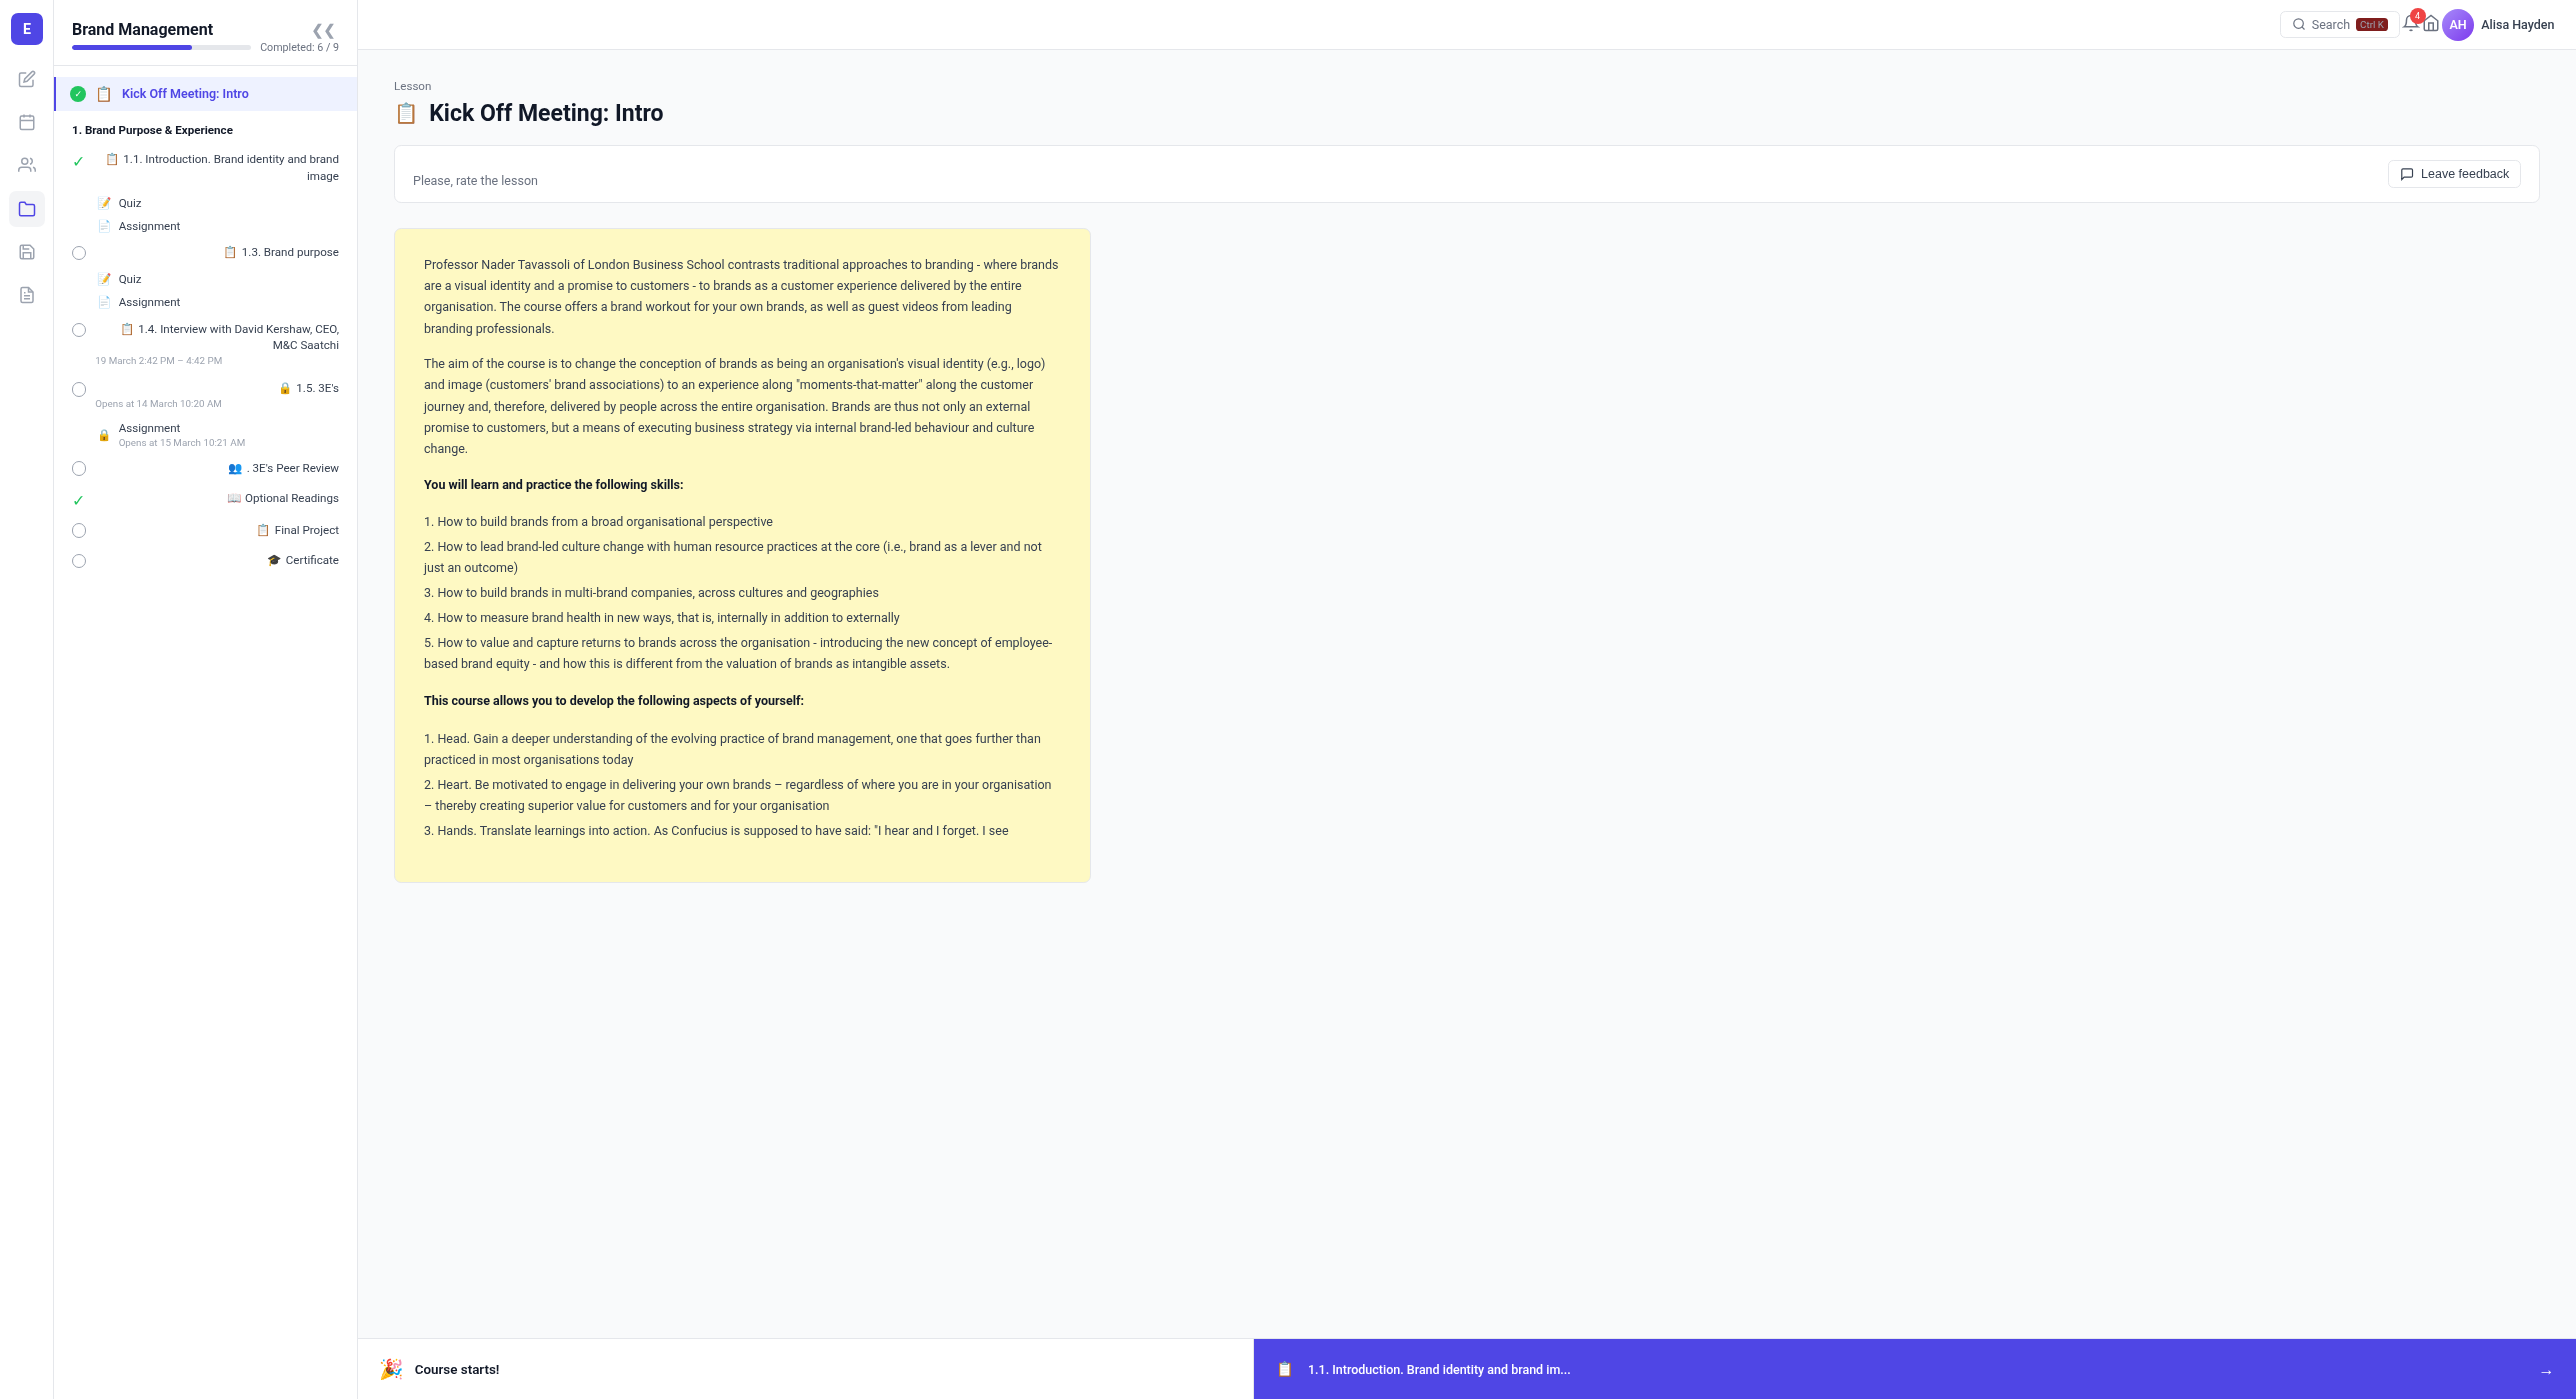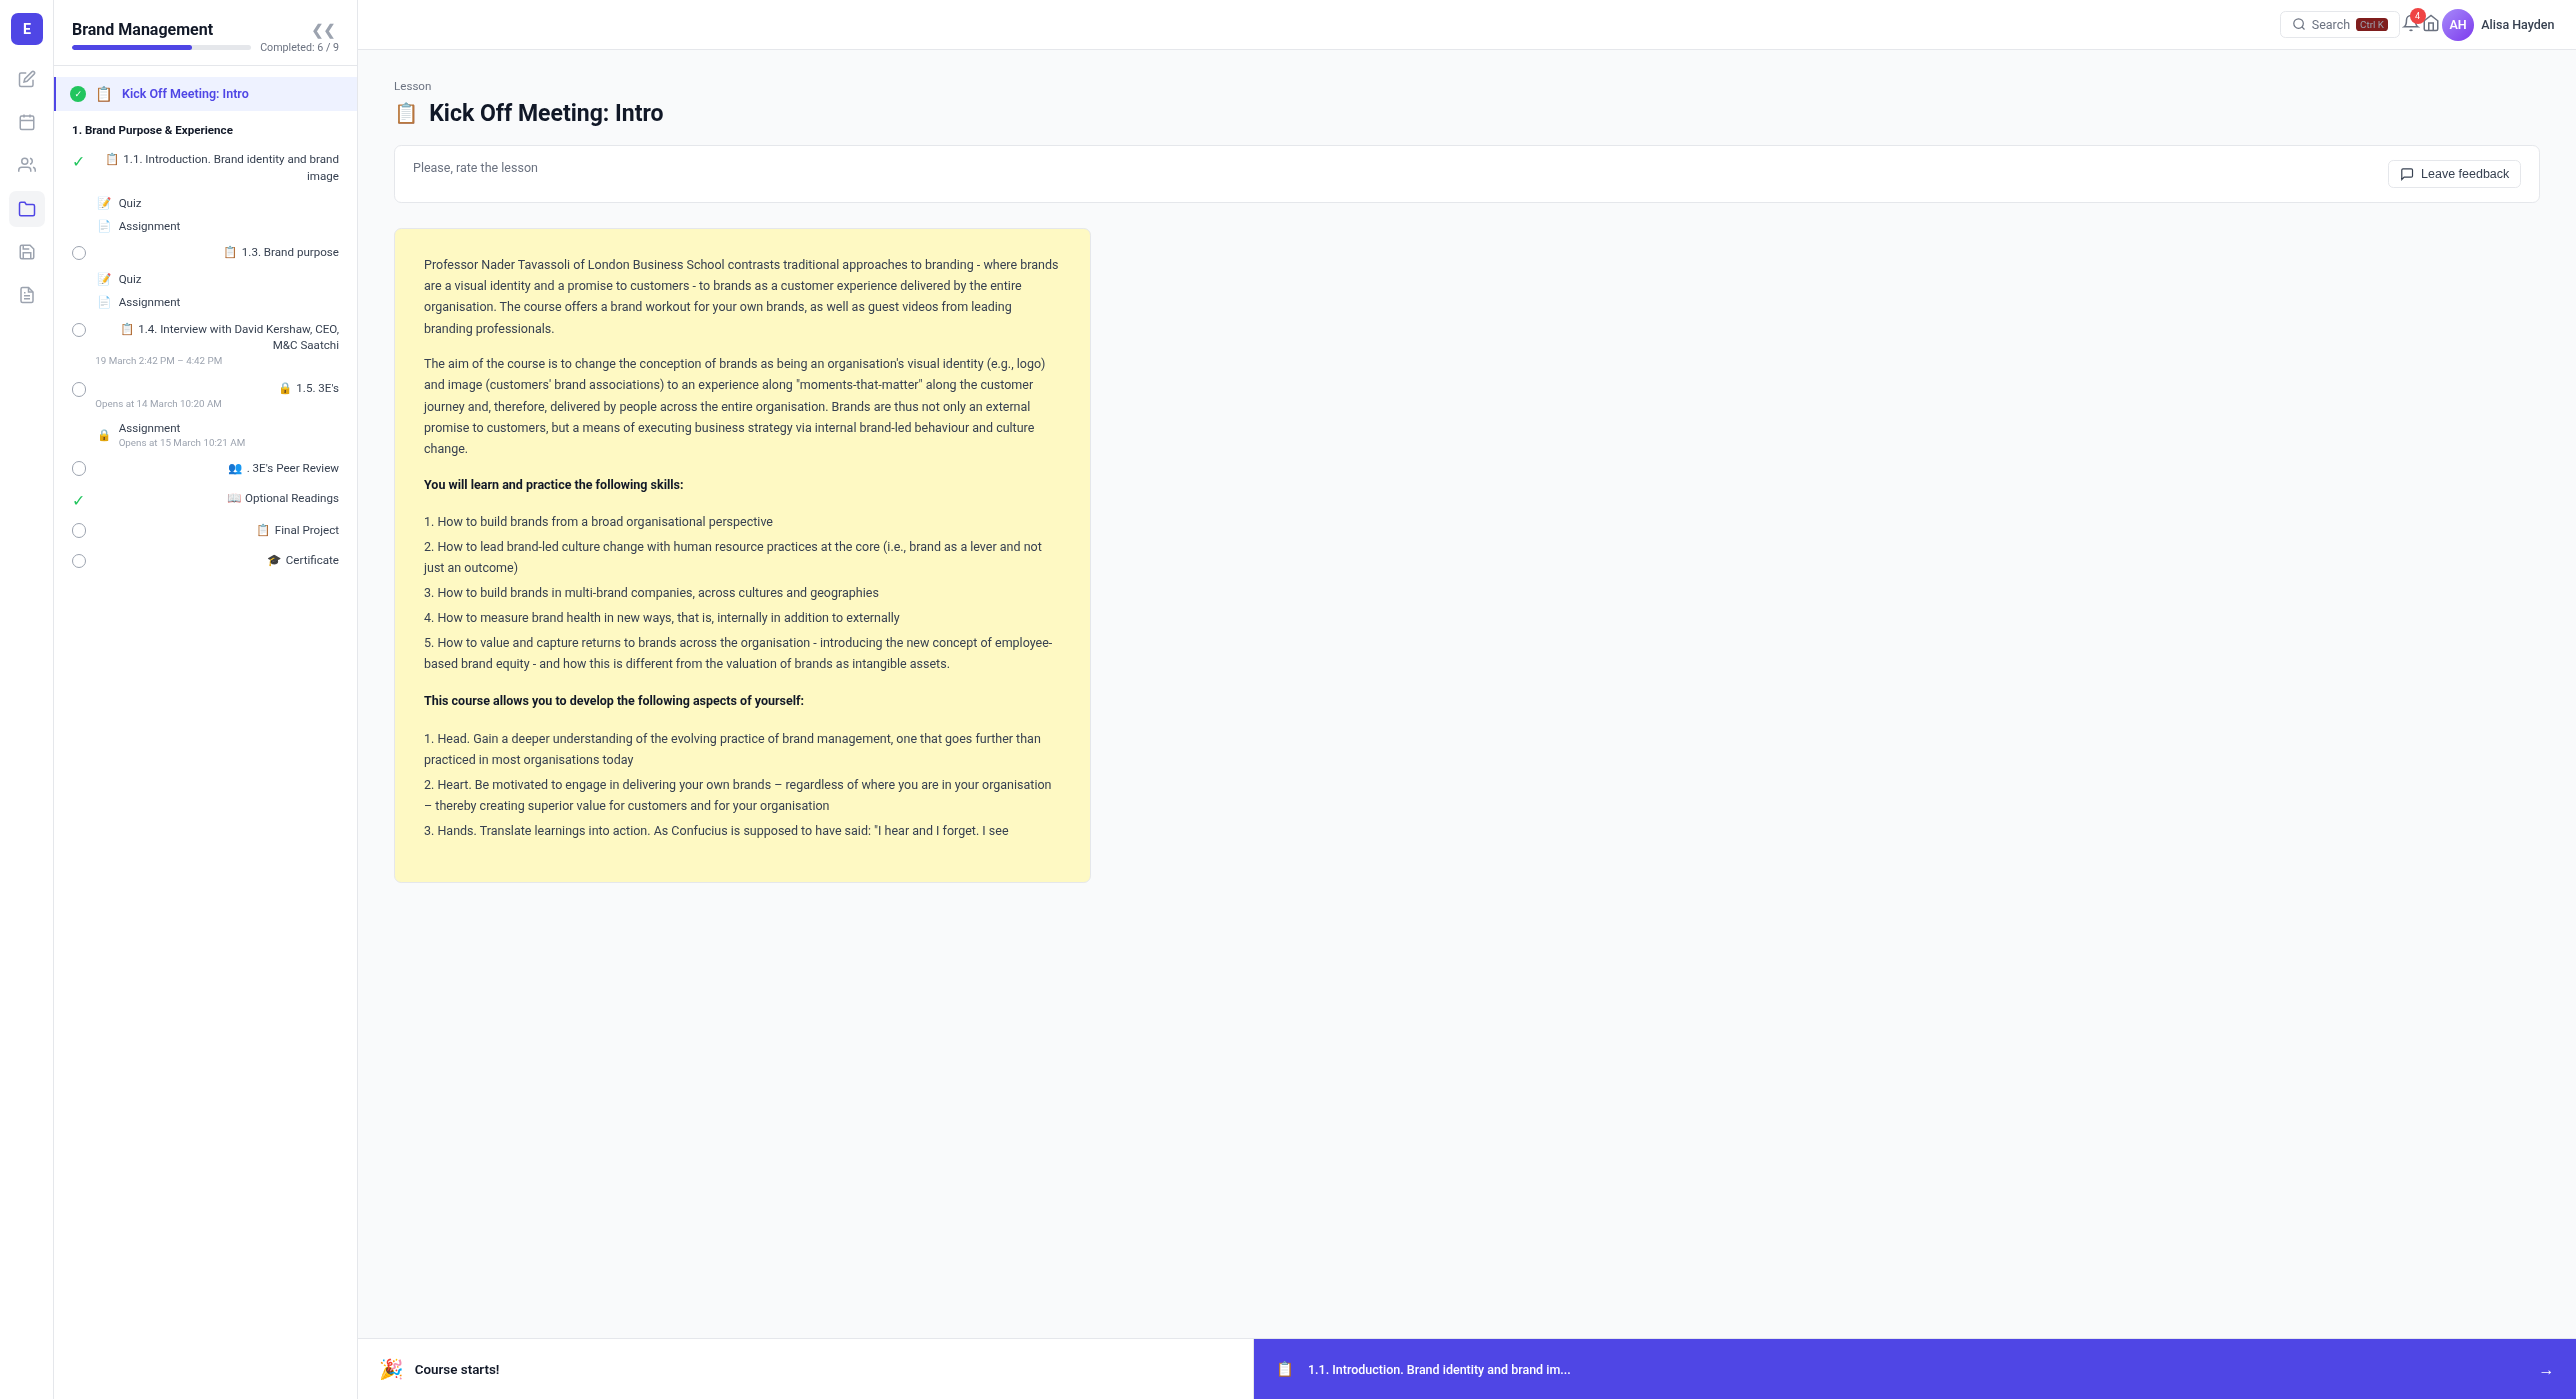--- a/index.html
+++ b/index.html
@@ -299,7 +299,7 @@
       border-radius: 7.2px;
       padding: 14.3px 18px;
       display: flex;
-      align-items: flex-start;
+      align-items: flex-end;
       justify-content: space-between;
       margin-bottom: 25px;
     }

